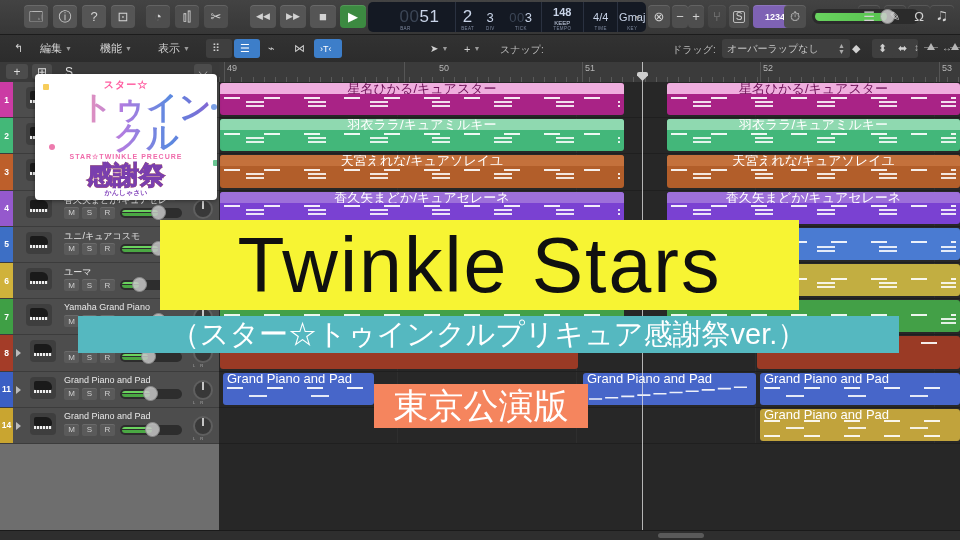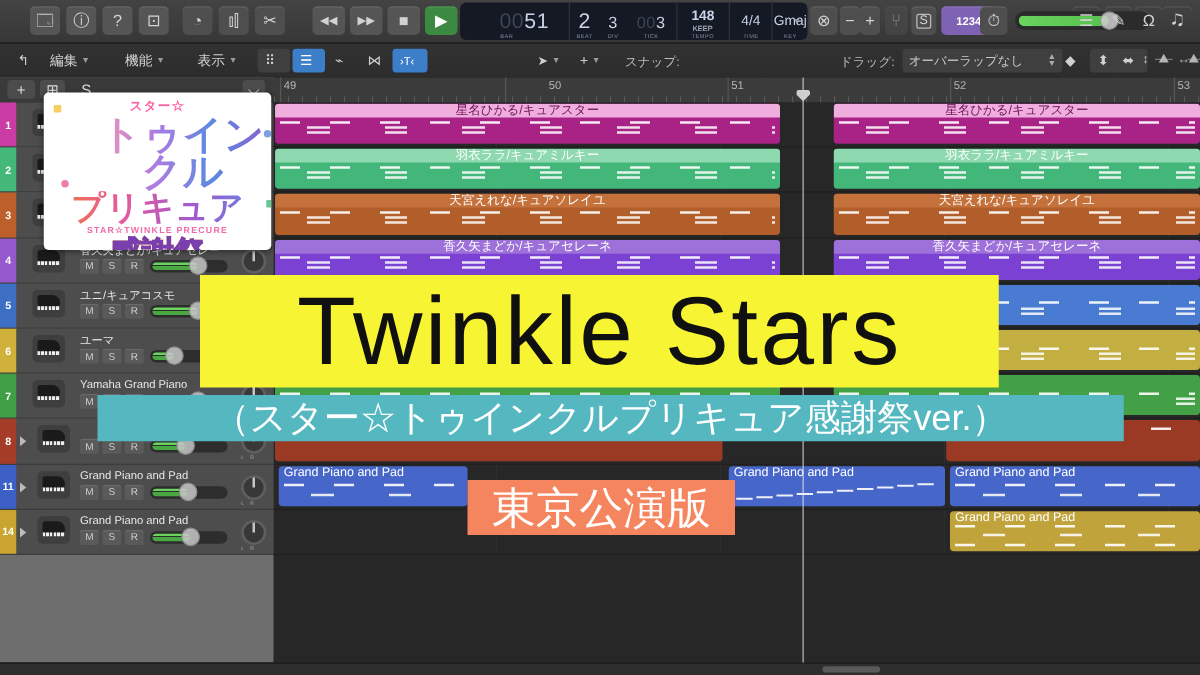--- a/index.html
+++ b/index.html
@@ -74,7 +74,7 @@
   .lane{position:absolute;left:0;width:741px;border-bottom:1px solid #1f1f1f;box-sizing:border-box;
     background:repeating-linear-gradient(90deg,transparent 0 178px,#2e2e2e 178px 179px);}
   .region{position:absolute;top:1px;bottom:2px;border-radius:3px;overflow:hidden;}
-  .rhead{position:absolute;left:0;top:0;right:0;height:11px;font-size:10px;line-height:11px;
+  .rhead{position:absolute;left:0;top:0;right:0;height:11px;font-size:13px;line-height:11px;
     padding:0 4px;white-space:nowrap;overflow:hidden;}
   .nline{position:absolute;height:2px;left:4px;right:4px;
     background:repeating-linear-gradient(90deg,rgba(255,255,255,.9) 0 16px,transparent 16px 40px);}

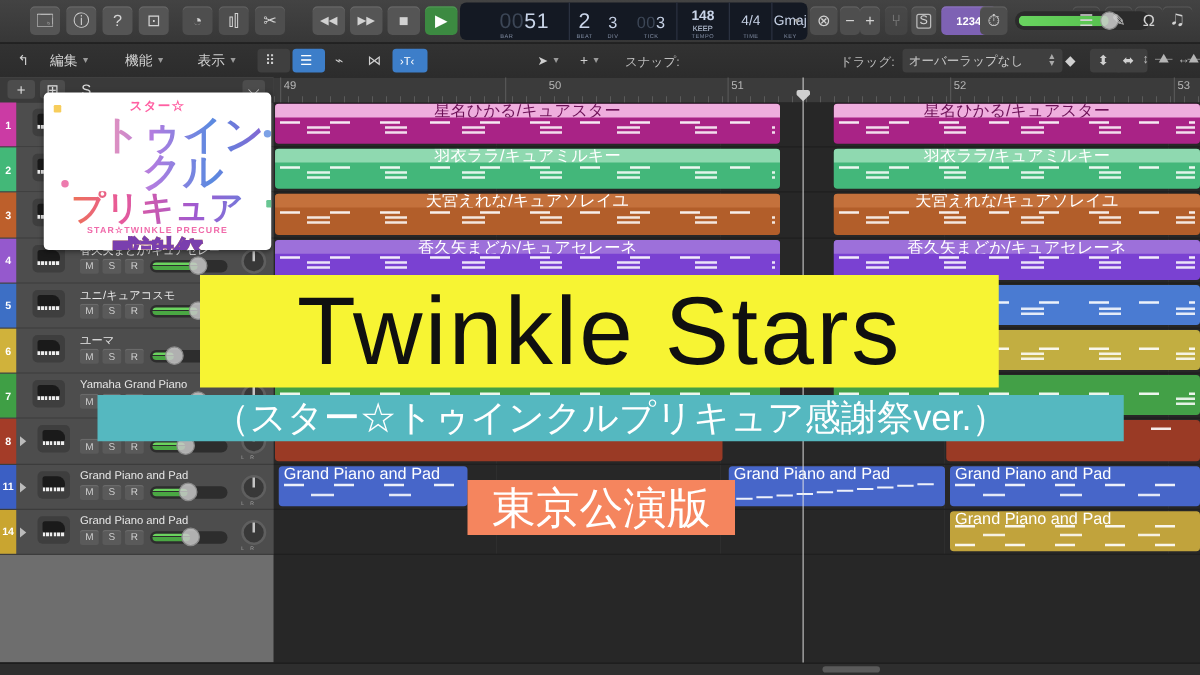--- a/index.html
+++ b/index.html
@@ -596,7 +596,6 @@
   <div class="conf" style="left:178px;top:86px;background:#43b878"></div>
   <div class="l1">スター☆</div>
   <div class="l2">トゥインクル</div>
-  <div class="l3">プリキュア</div>
   <div class="l4">STAR☆TWINKLE PRECURE</div>
   <div class="l5">感謝祭</div>
   <div class="l6">かんしゃさい</div>

